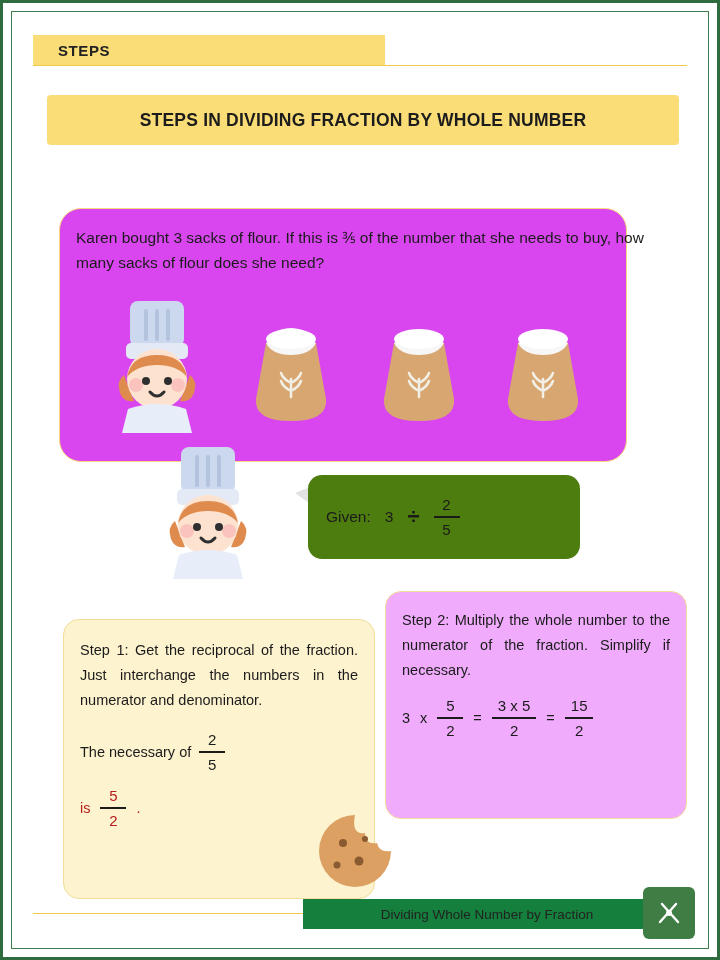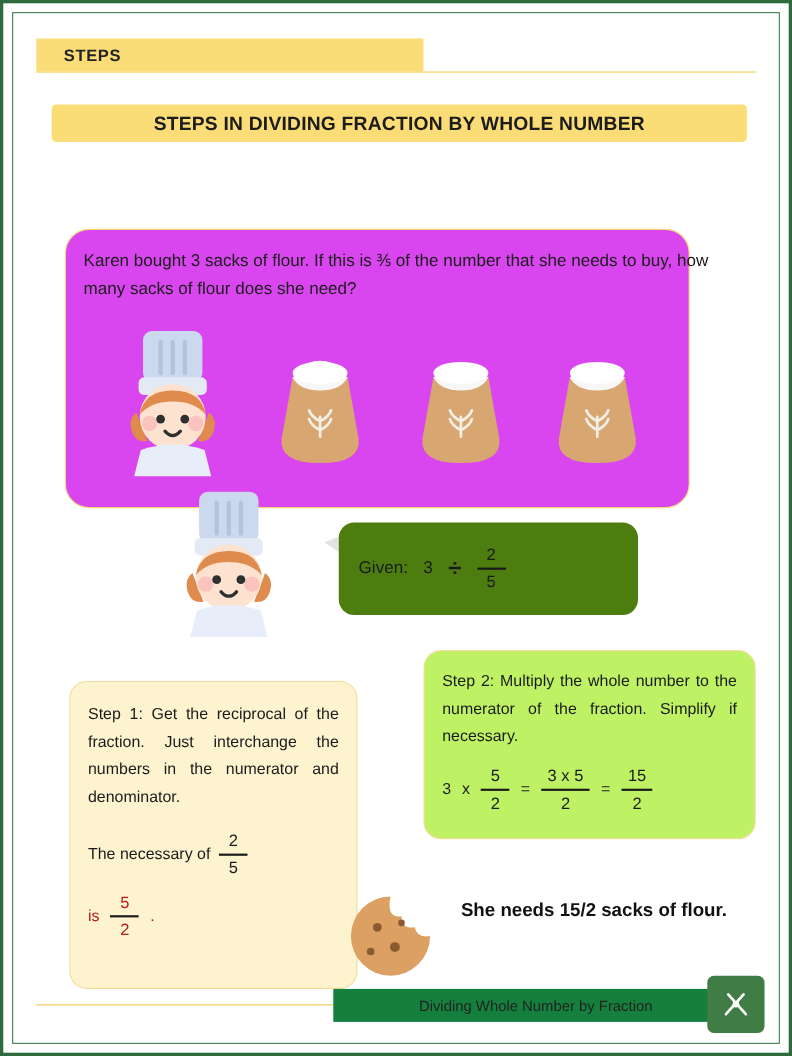--- a/index.html
+++ b/index.html
@@ -65,7 +65,7 @@
     left: 44px;
     top: 92px;
     width: 632px;
-    height: 34px;
+    height: 50px;
     background: #fbdd77;
     border-radius: 4px;
     display: flex;

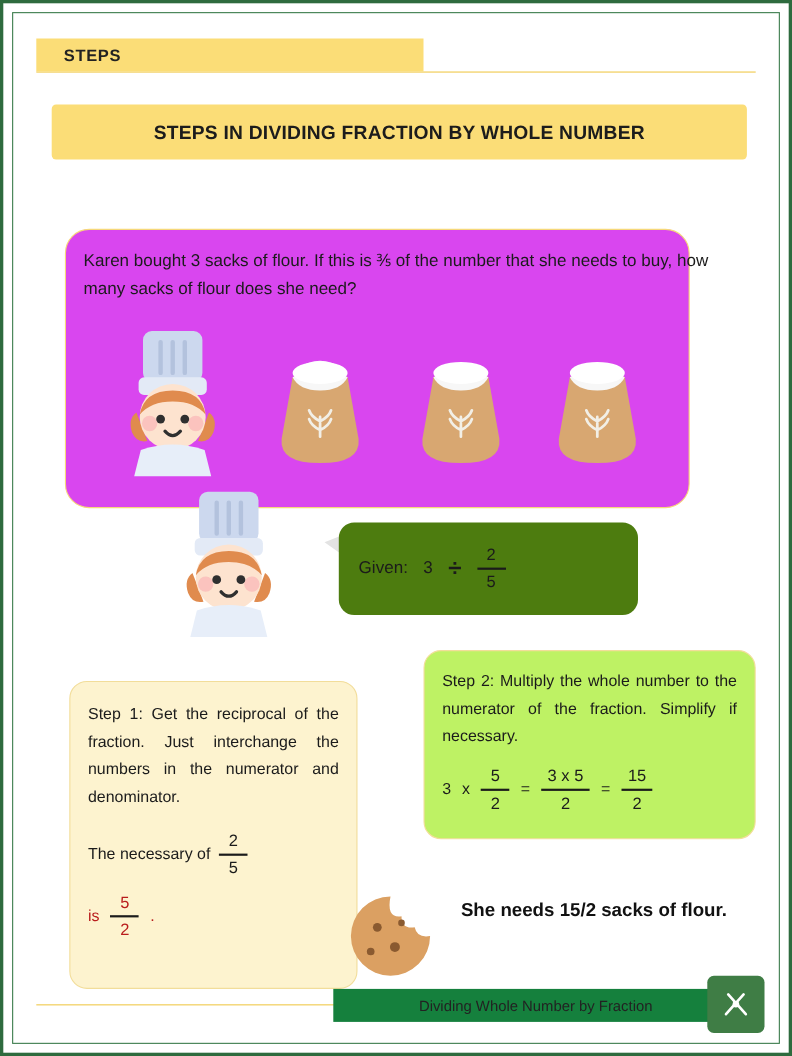--- a/index.html
+++ b/index.html
@@ -208,8 +208,8 @@
     left: 382px;
     top: 588px;
     width: 302px;
-    height: 172px;
-    background: #bef264;
+    height: 228px;
+    background: #f0abfc;
     border: 1.5px solid #f2dd9a;
     border-radius: 16px;
     box-sizing: border-box;

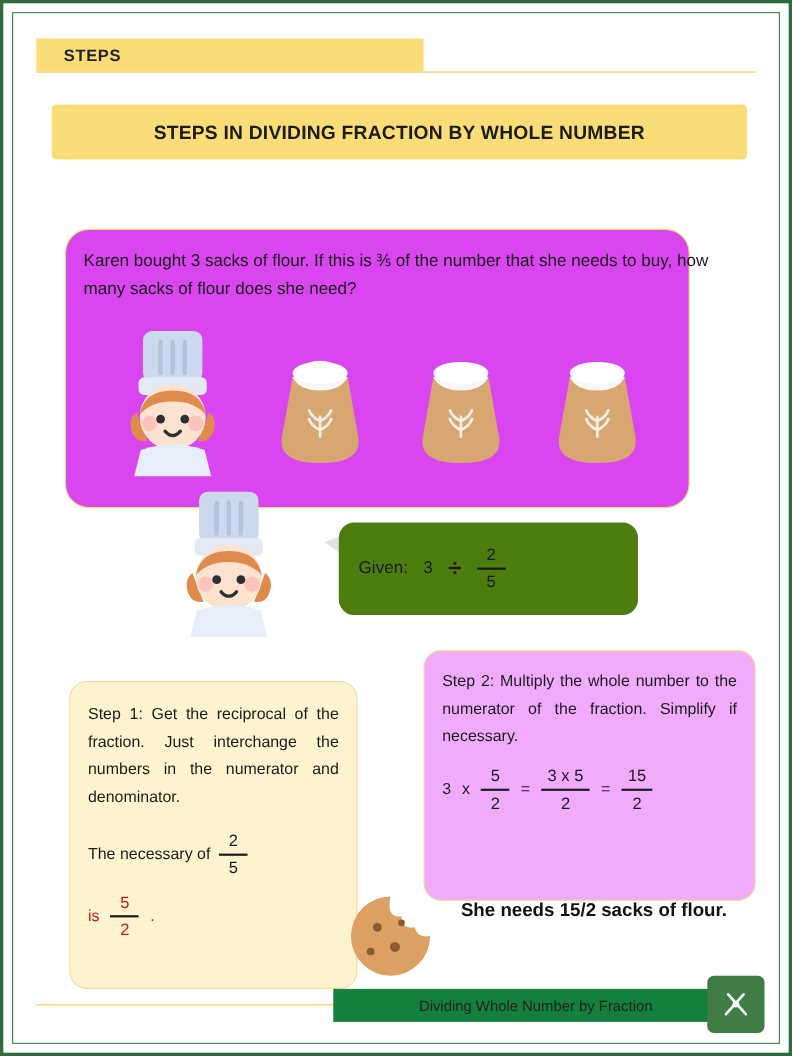--- a/index.html
+++ b/index.html
@@ -171,7 +171,7 @@
     position: absolute;
     left: 60px;
     top: 616px;
-    width: 262px;
+    width: 312px;
     height: 280px;
     background: #fdf3cf;
     border: 1.5px solid #f2dd9a;

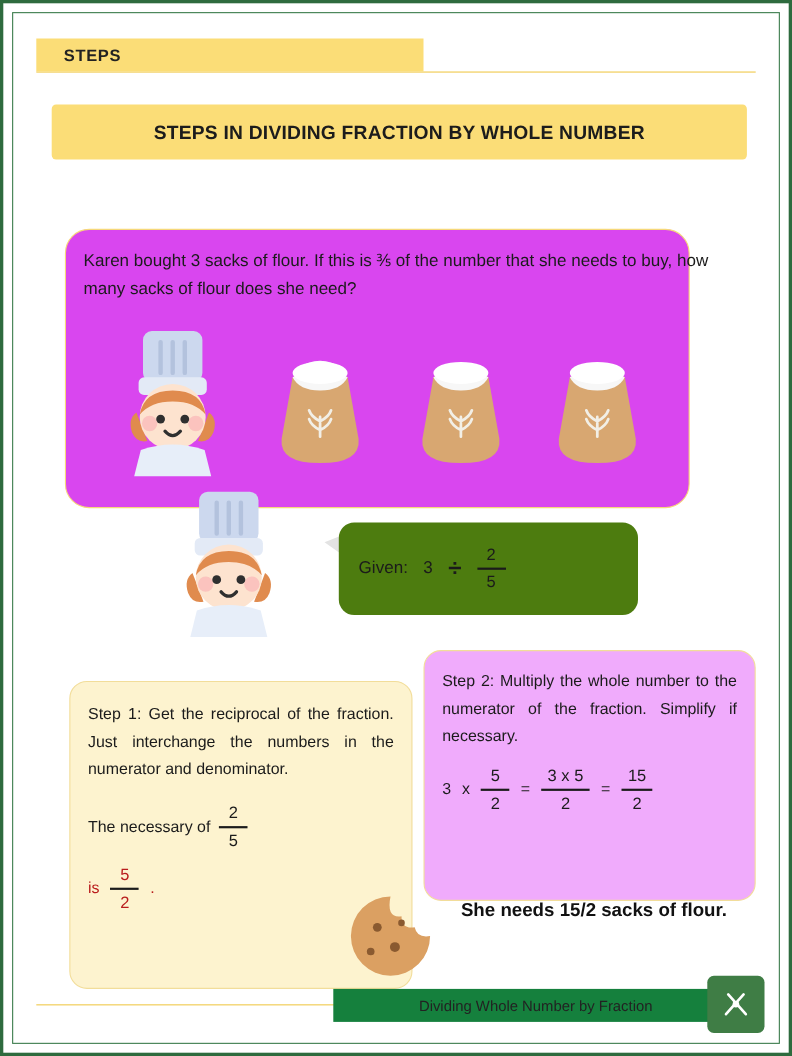--- a/index.html
+++ b/index.html
@@ -422,7 +422,6 @@
     <circle cx="52" cy="30" r="3" fill="#8a5a30"></circle>
   </svg>
 
-  <div class="answer">She needs 15/2 sacks of flour.</div>
 
   <div class="footer-rule"></div>
   <div class="footer-tab">

